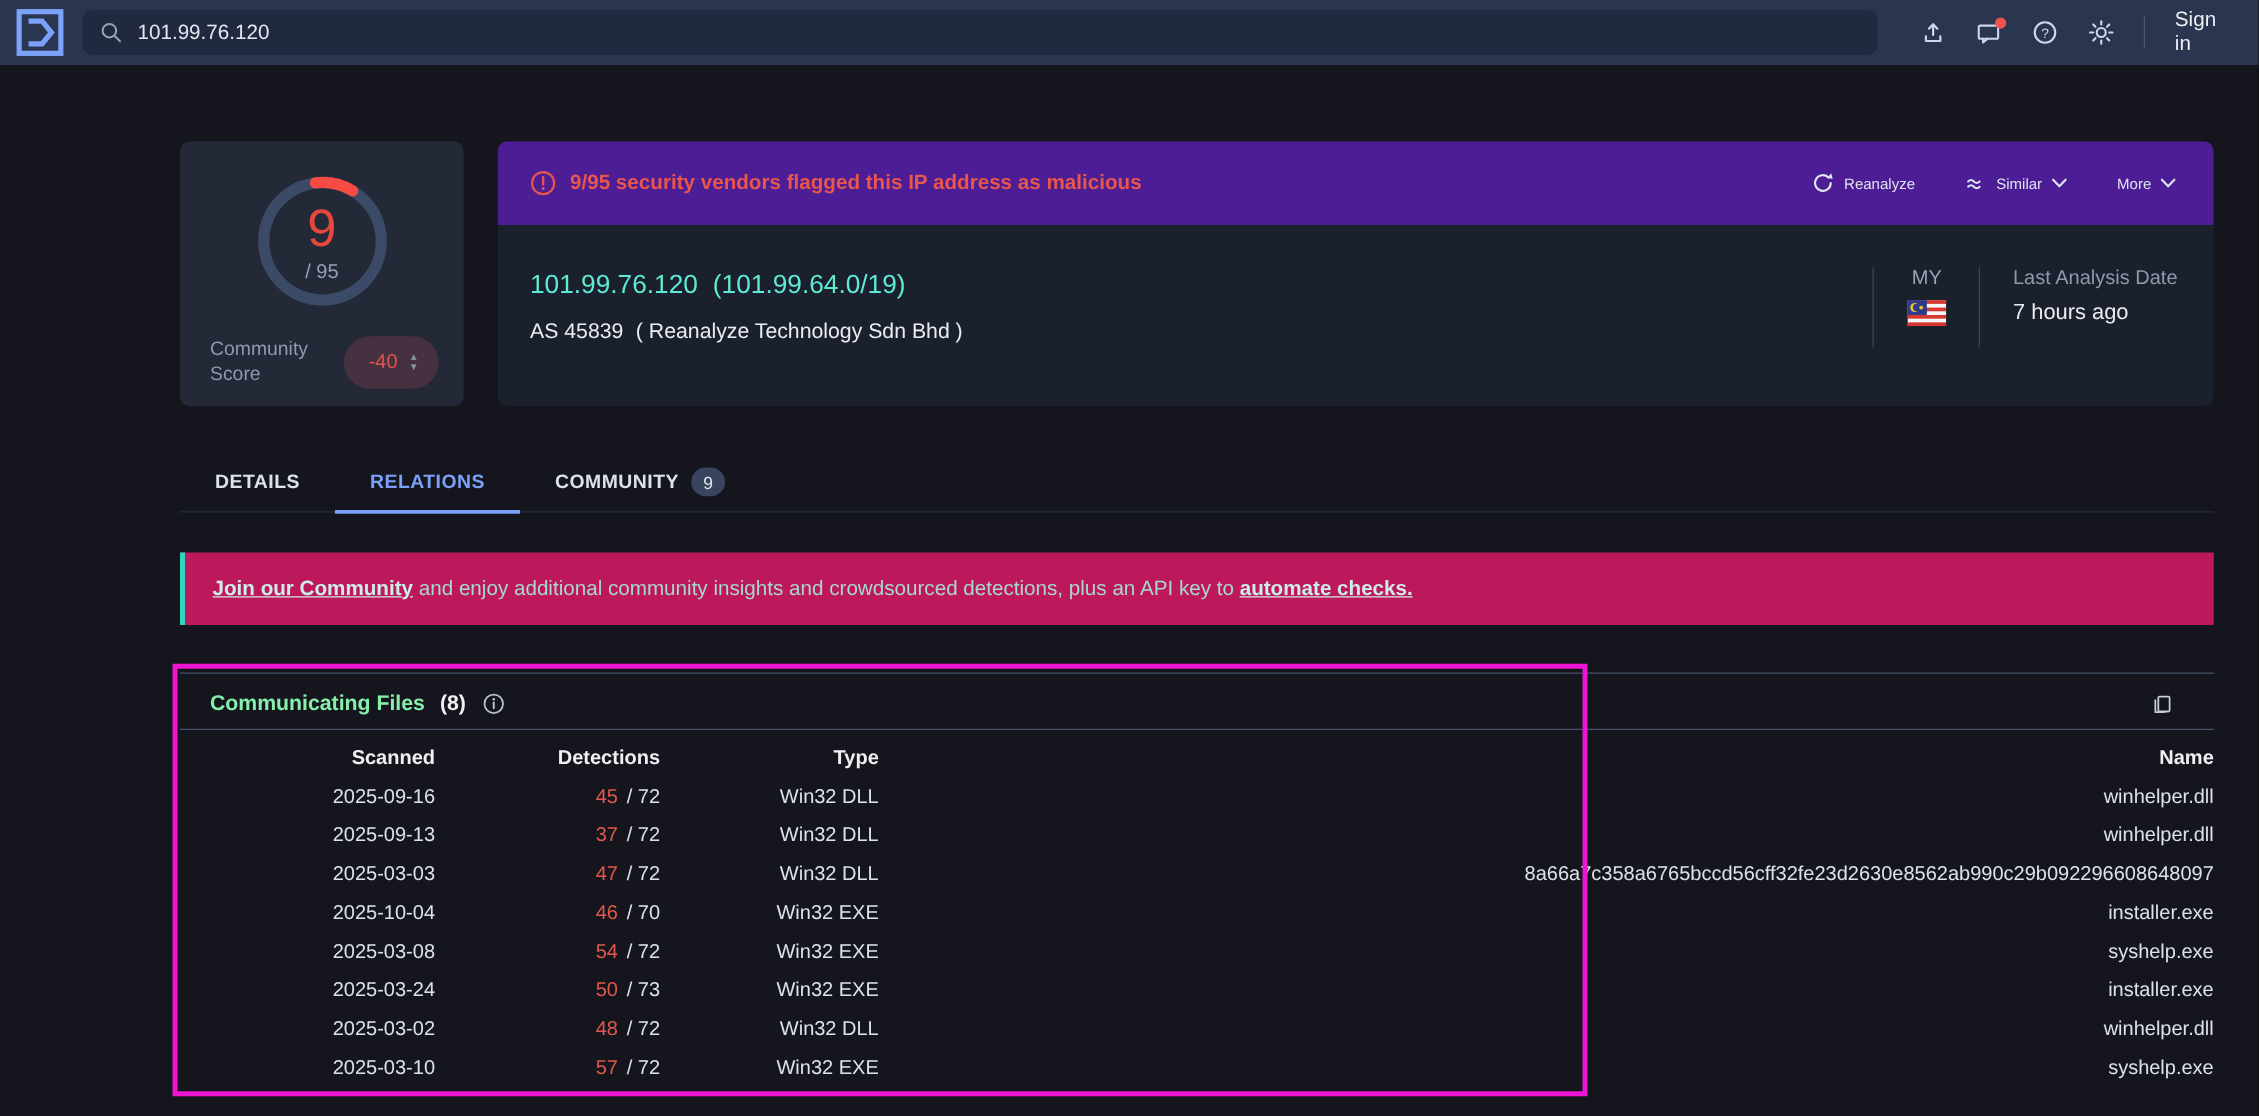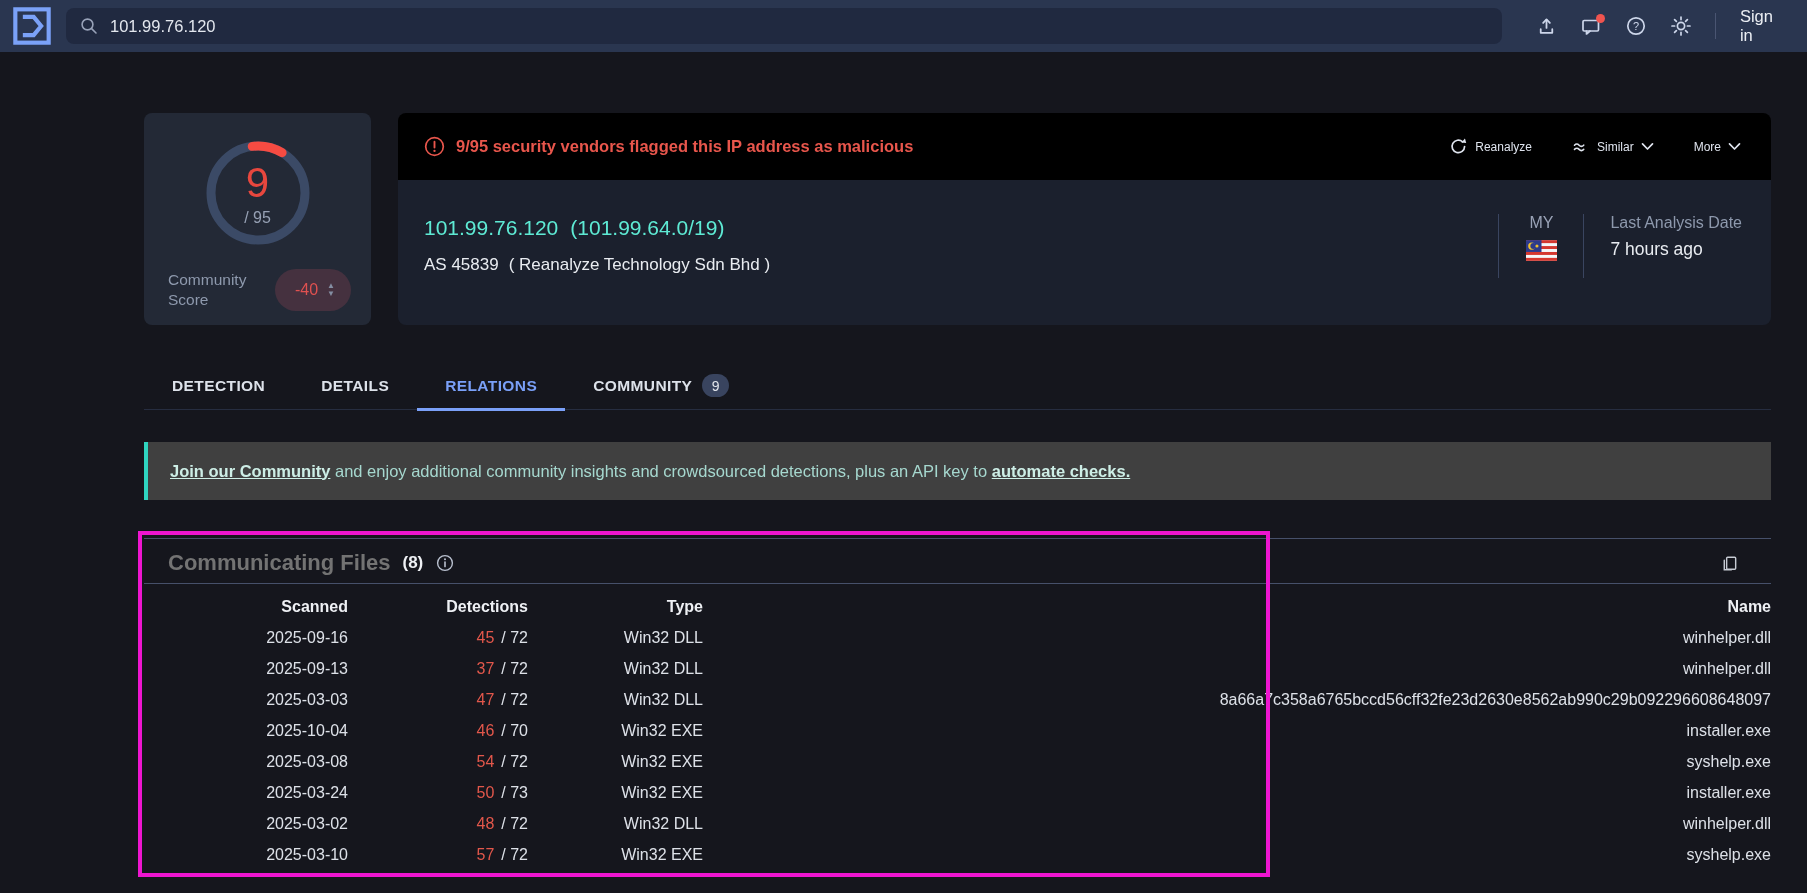--- a/index.html
+++ b/index.html
@@ -39,7 +39,7 @@
 
   
   .main-card { position:absolute; left:398px; top:113px; width:1373px; height:212px; border-radius:8px; overflow:hidden; }
-  .alert-strip { height:67px; background:#000000; display:flex; align-items:center; padding:0 30px 0 26px; }
+  .alert-strip { height:67px; background:#4c1d95; display:flex; align-items:center; padding:0 30px 0 26px; }
   .alert-left { display:flex; align-items:center; gap:11px; }
   .alert-text { color:#e8564c; font-size:16.5px; font-weight:700; }
   .alert-actions { margin-left:auto; display:flex; align-items:center; gap:40px; }

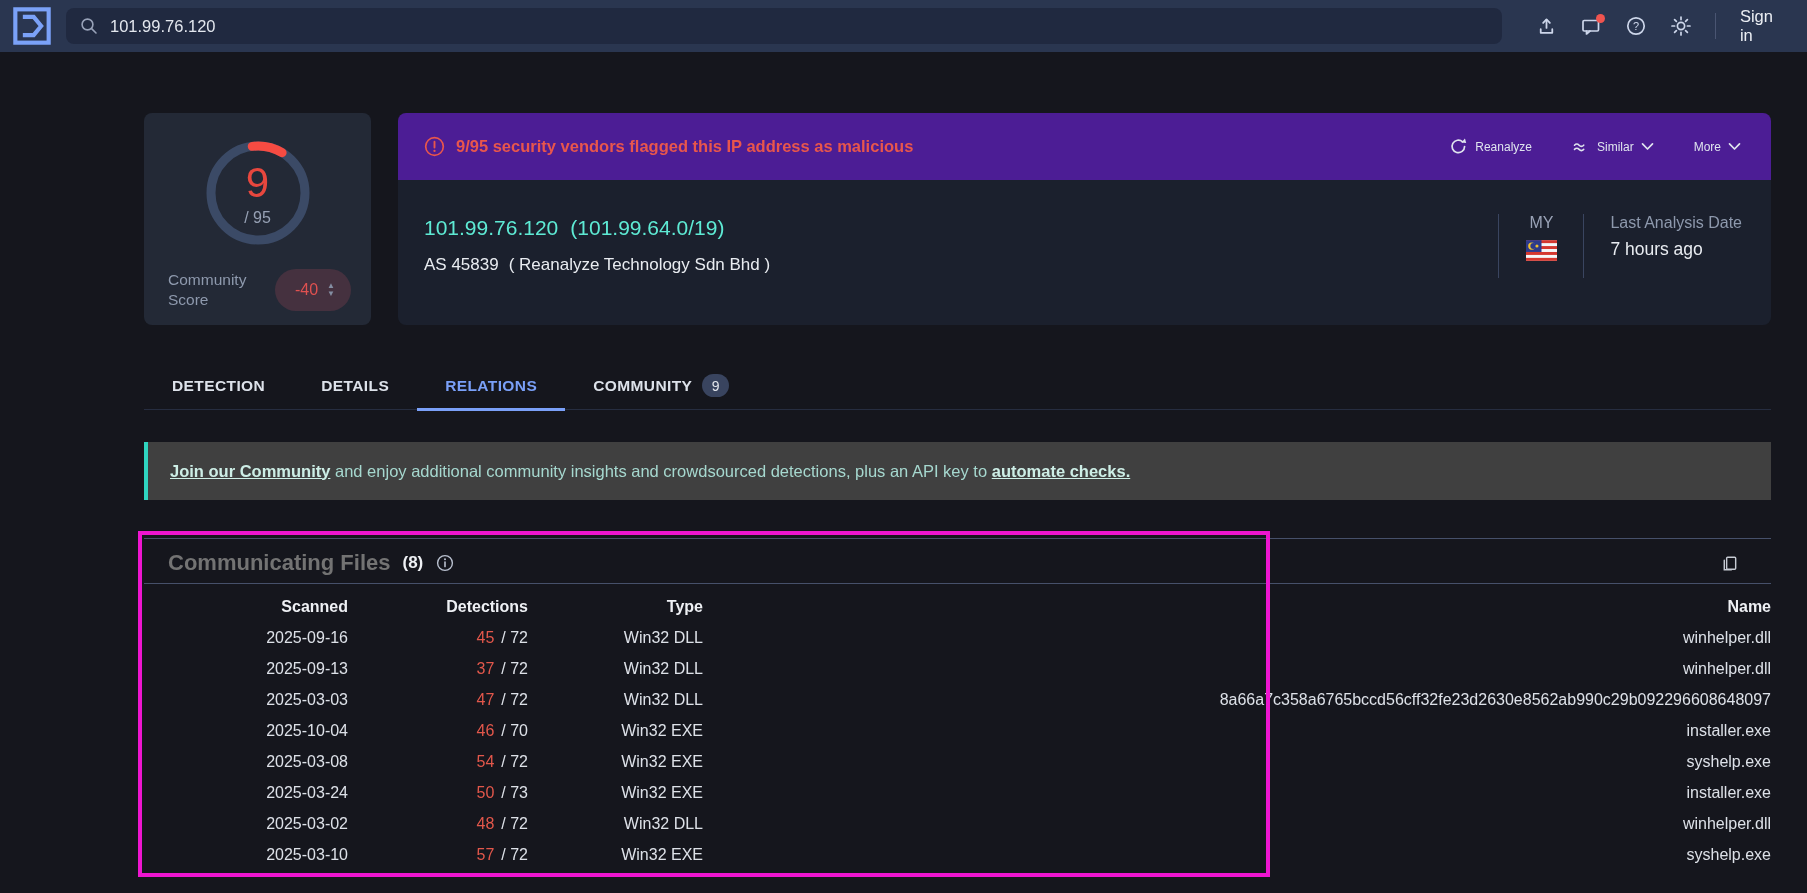--- a/index.html
+++ b/index.html
@@ -258,7 +258,6 @@
   </div>
 
   <div class="tabs-row">
-    <div class="tab">DETECTION</div>
     <div class="tab">DETAILS</div>
     <div class="tab active">RELATIONS</div>
     <div class="tab">

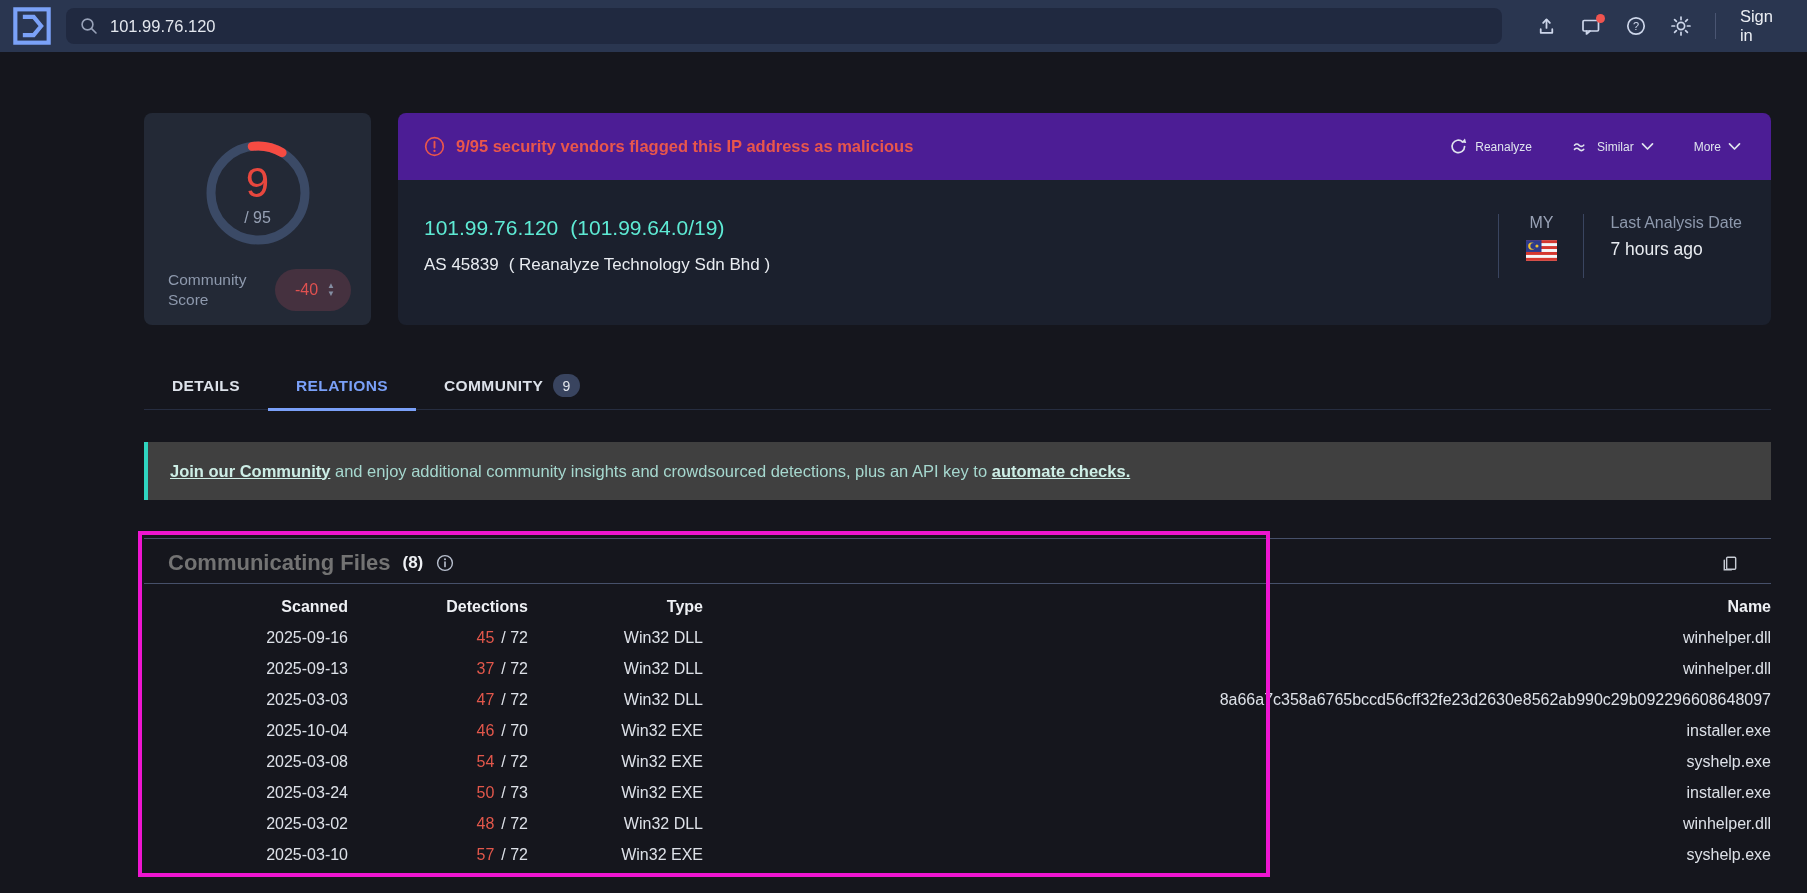--- a/index.html
+++ b/index.html
@@ -70,7 +70,7 @@
                font-size:14px; font-weight:400; display:flex; align-items:center; justify-content:center; padding:0 8px; }
 
   
-  .cbanner { position:absolute; left:144px; top:442px; width:1627px; height:58px; background:#404040;
+  .cbanner { position:absolute; left:144px; top:442px; width:1627px; height:58px; background:#be185d;
              border-left:4px solid #2fd5c0; display:flex; align-items:center; padding-left:22px; }
   .cbanner-text { color:#a6d8cf; font-size:16.5px; }
   .cbanner-text a { color:#cdeee6; font-weight:700; text-decoration:underline; cursor:pointer; }

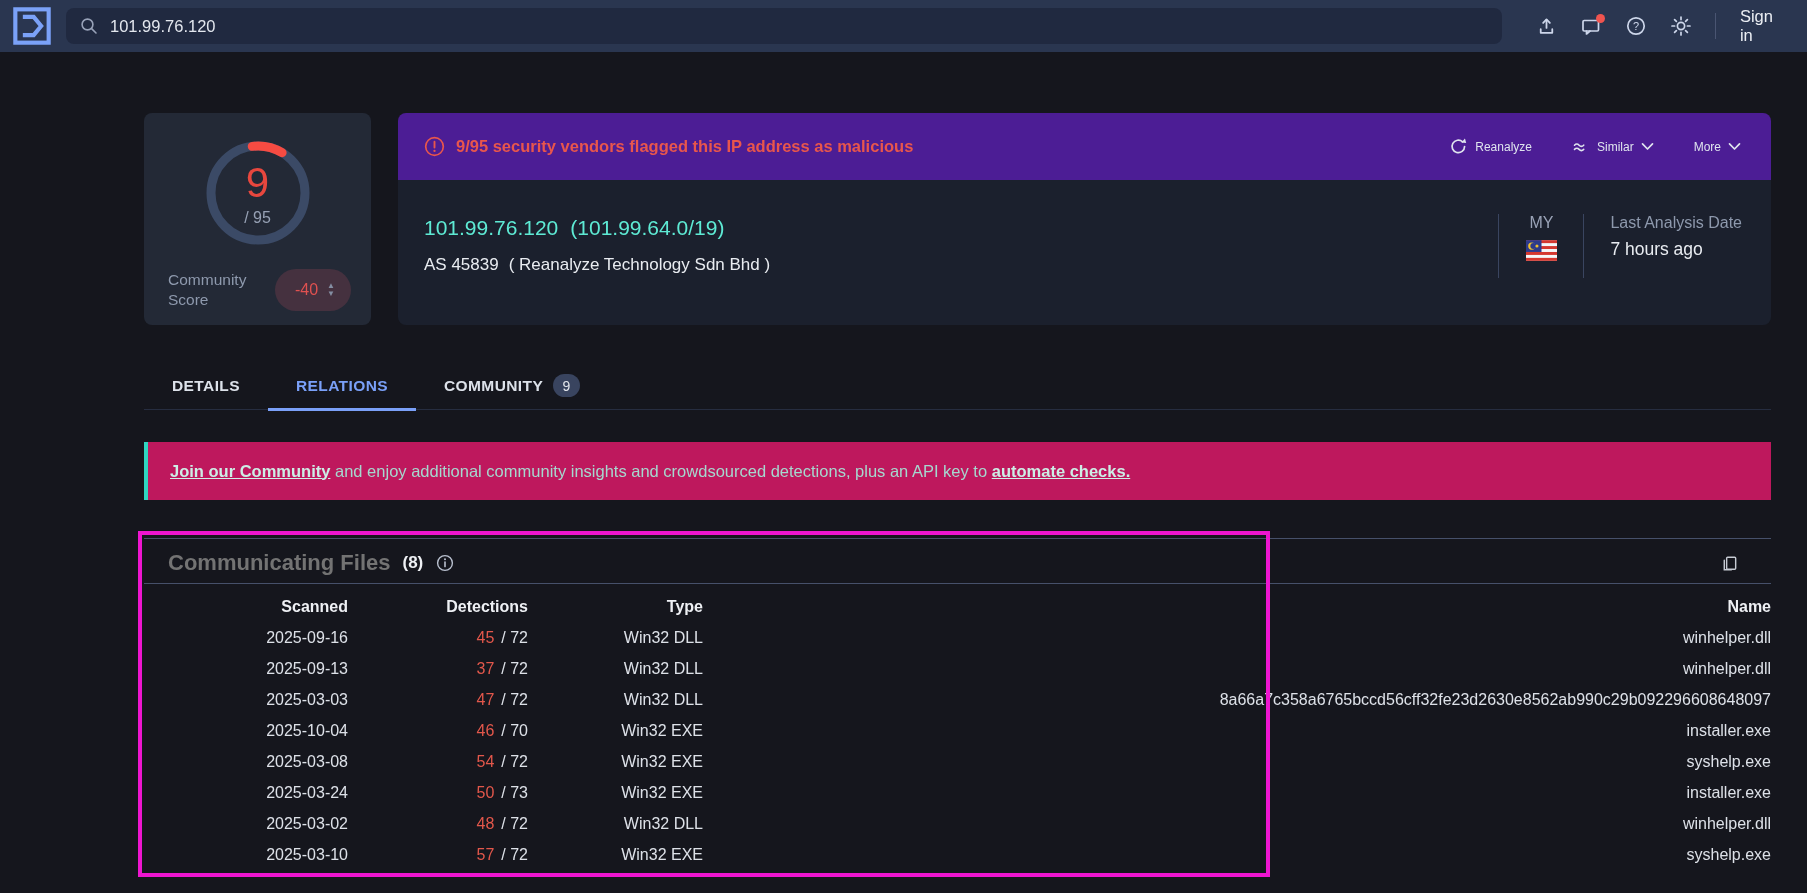--- a/index.html
+++ b/index.html
@@ -79,7 +79,7 @@
   .hline { position:absolute; left:144px; width:1627px; height:1px; background:#46506a; }
   .sec-header { position:absolute; left:144px; top:544px; width:1627px; height:38px; display:flex; align-items:center;
                 padding:0 32px 0 24px; }
-  .sec-title { color:#737373; font-size:22px; font-weight:700; }
+  .sec-title { color:#86efac; font-size:17px; font-weight:700; }
   .sec-count { color:#eef0f4; font-size:17px; font-weight:700; margin-left:12px; }
   .sec-info { margin-left:13px; display:flex; align-items:center; cursor:pointer; }
   .sec-copy { margin-left:auto; display:flex; align-items:center; cursor:pointer; }

